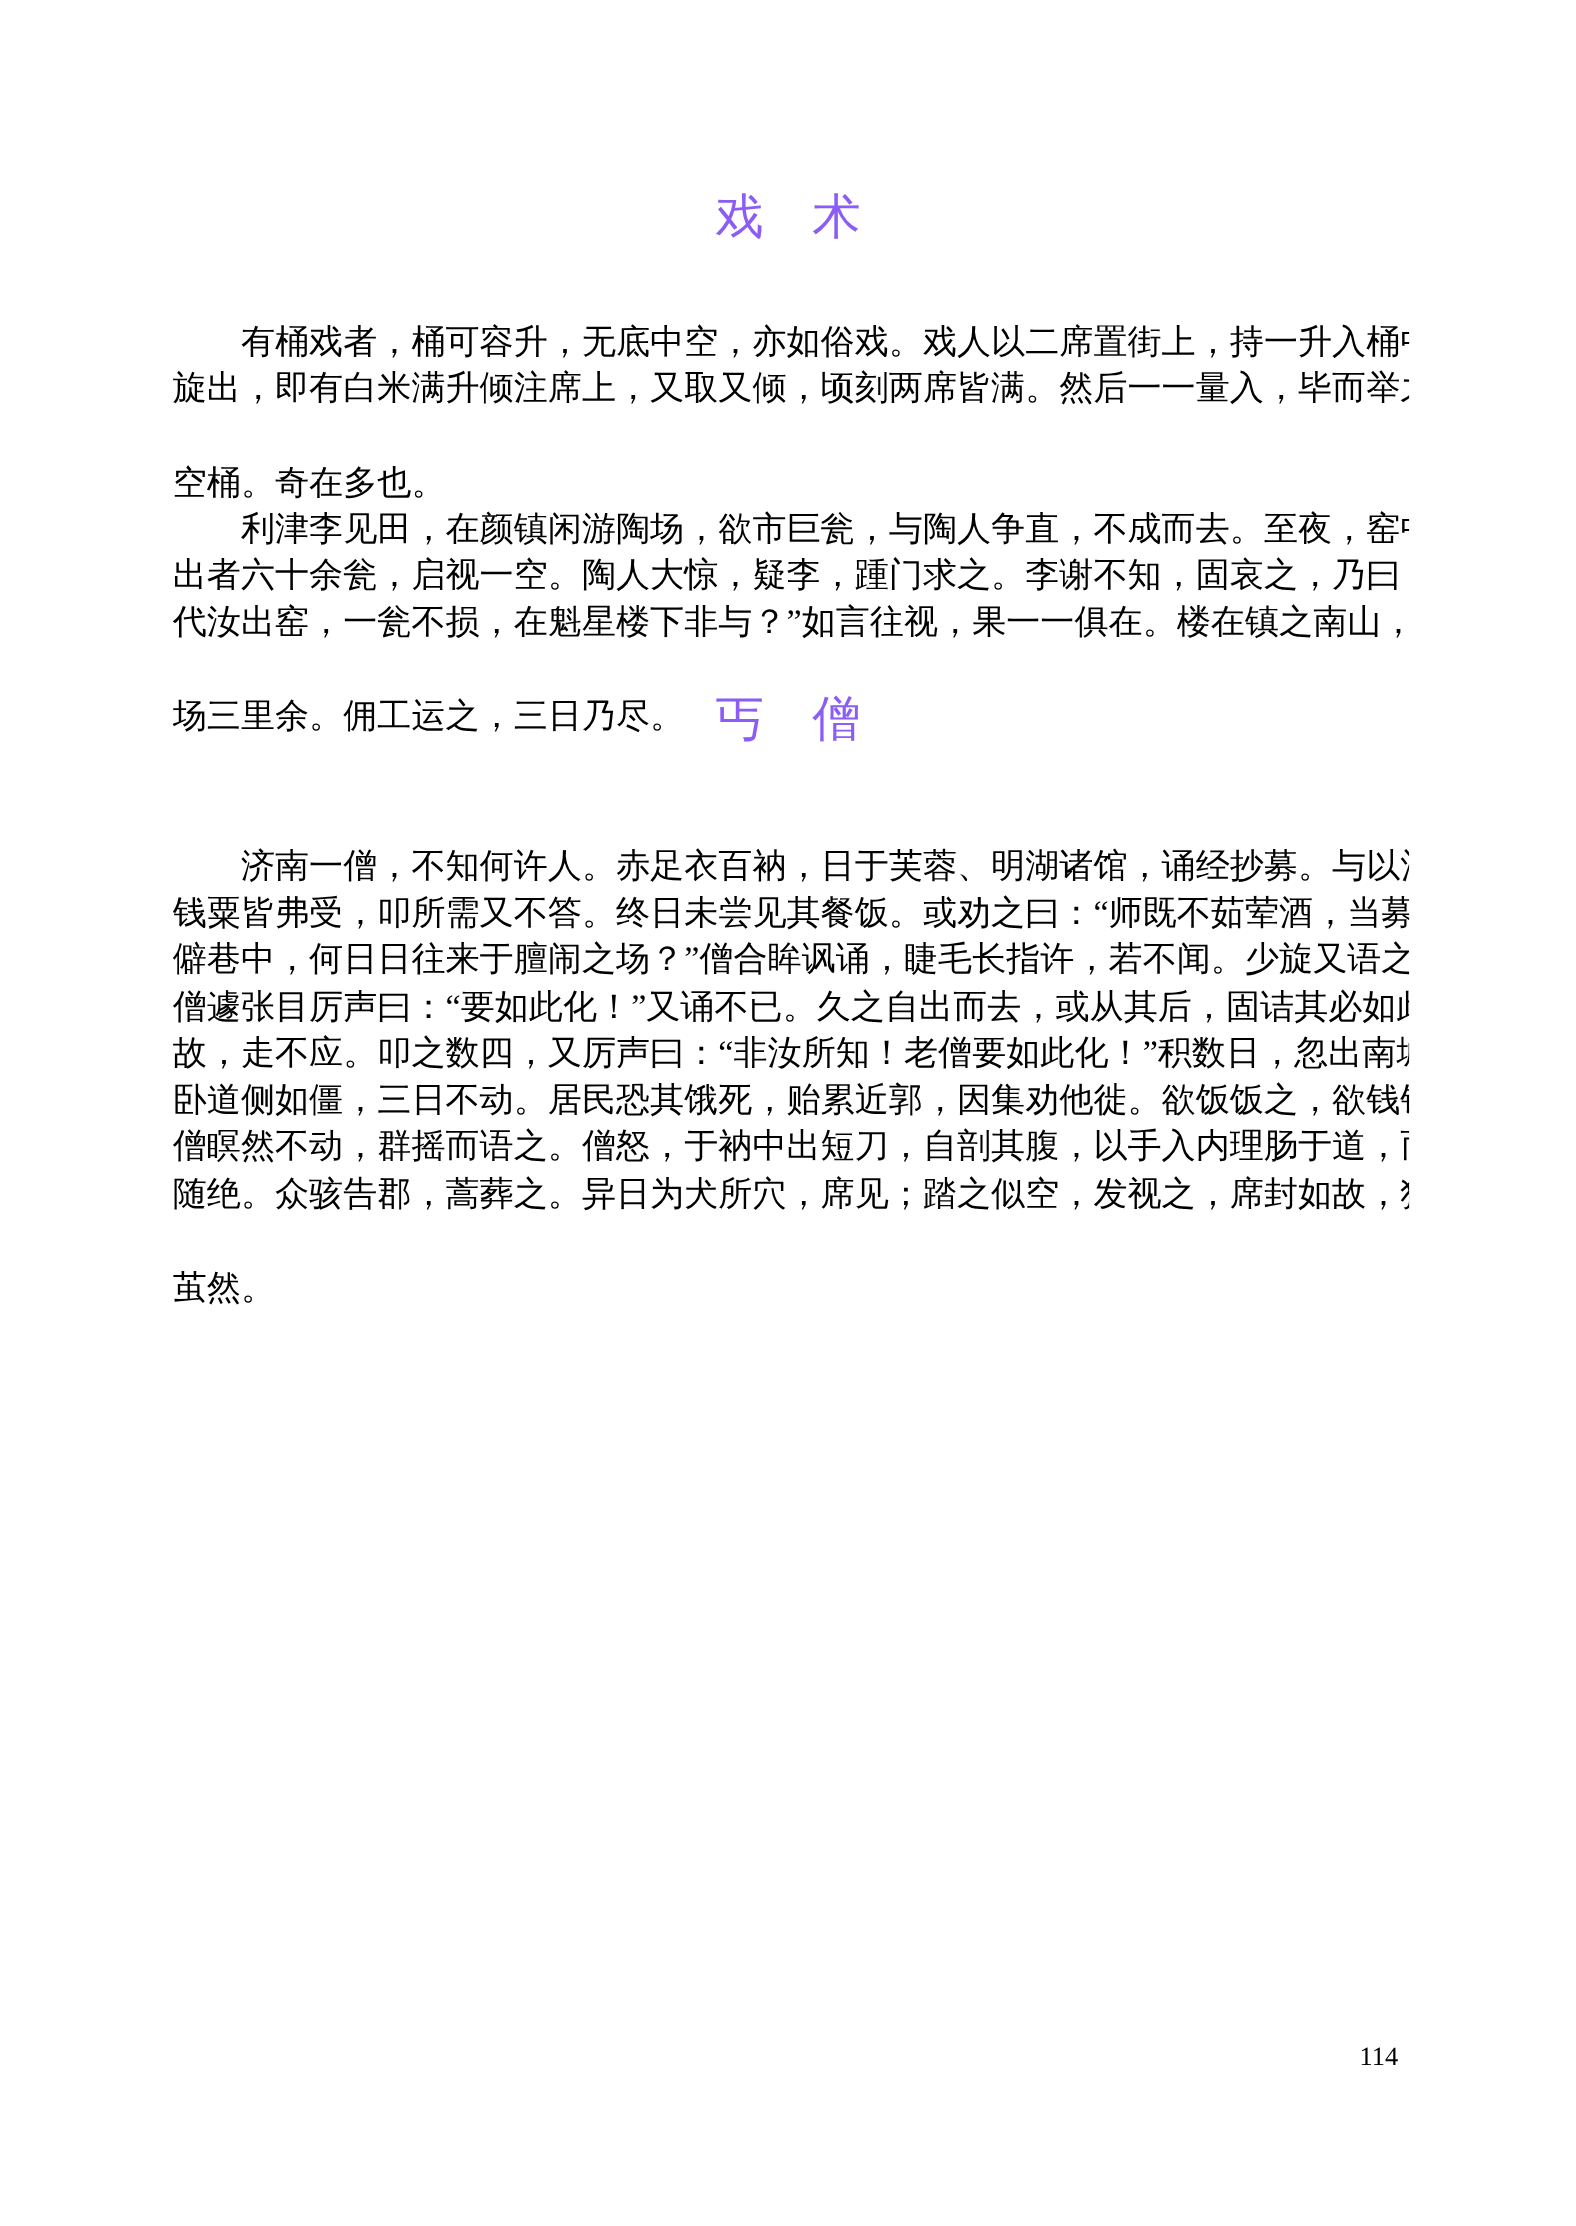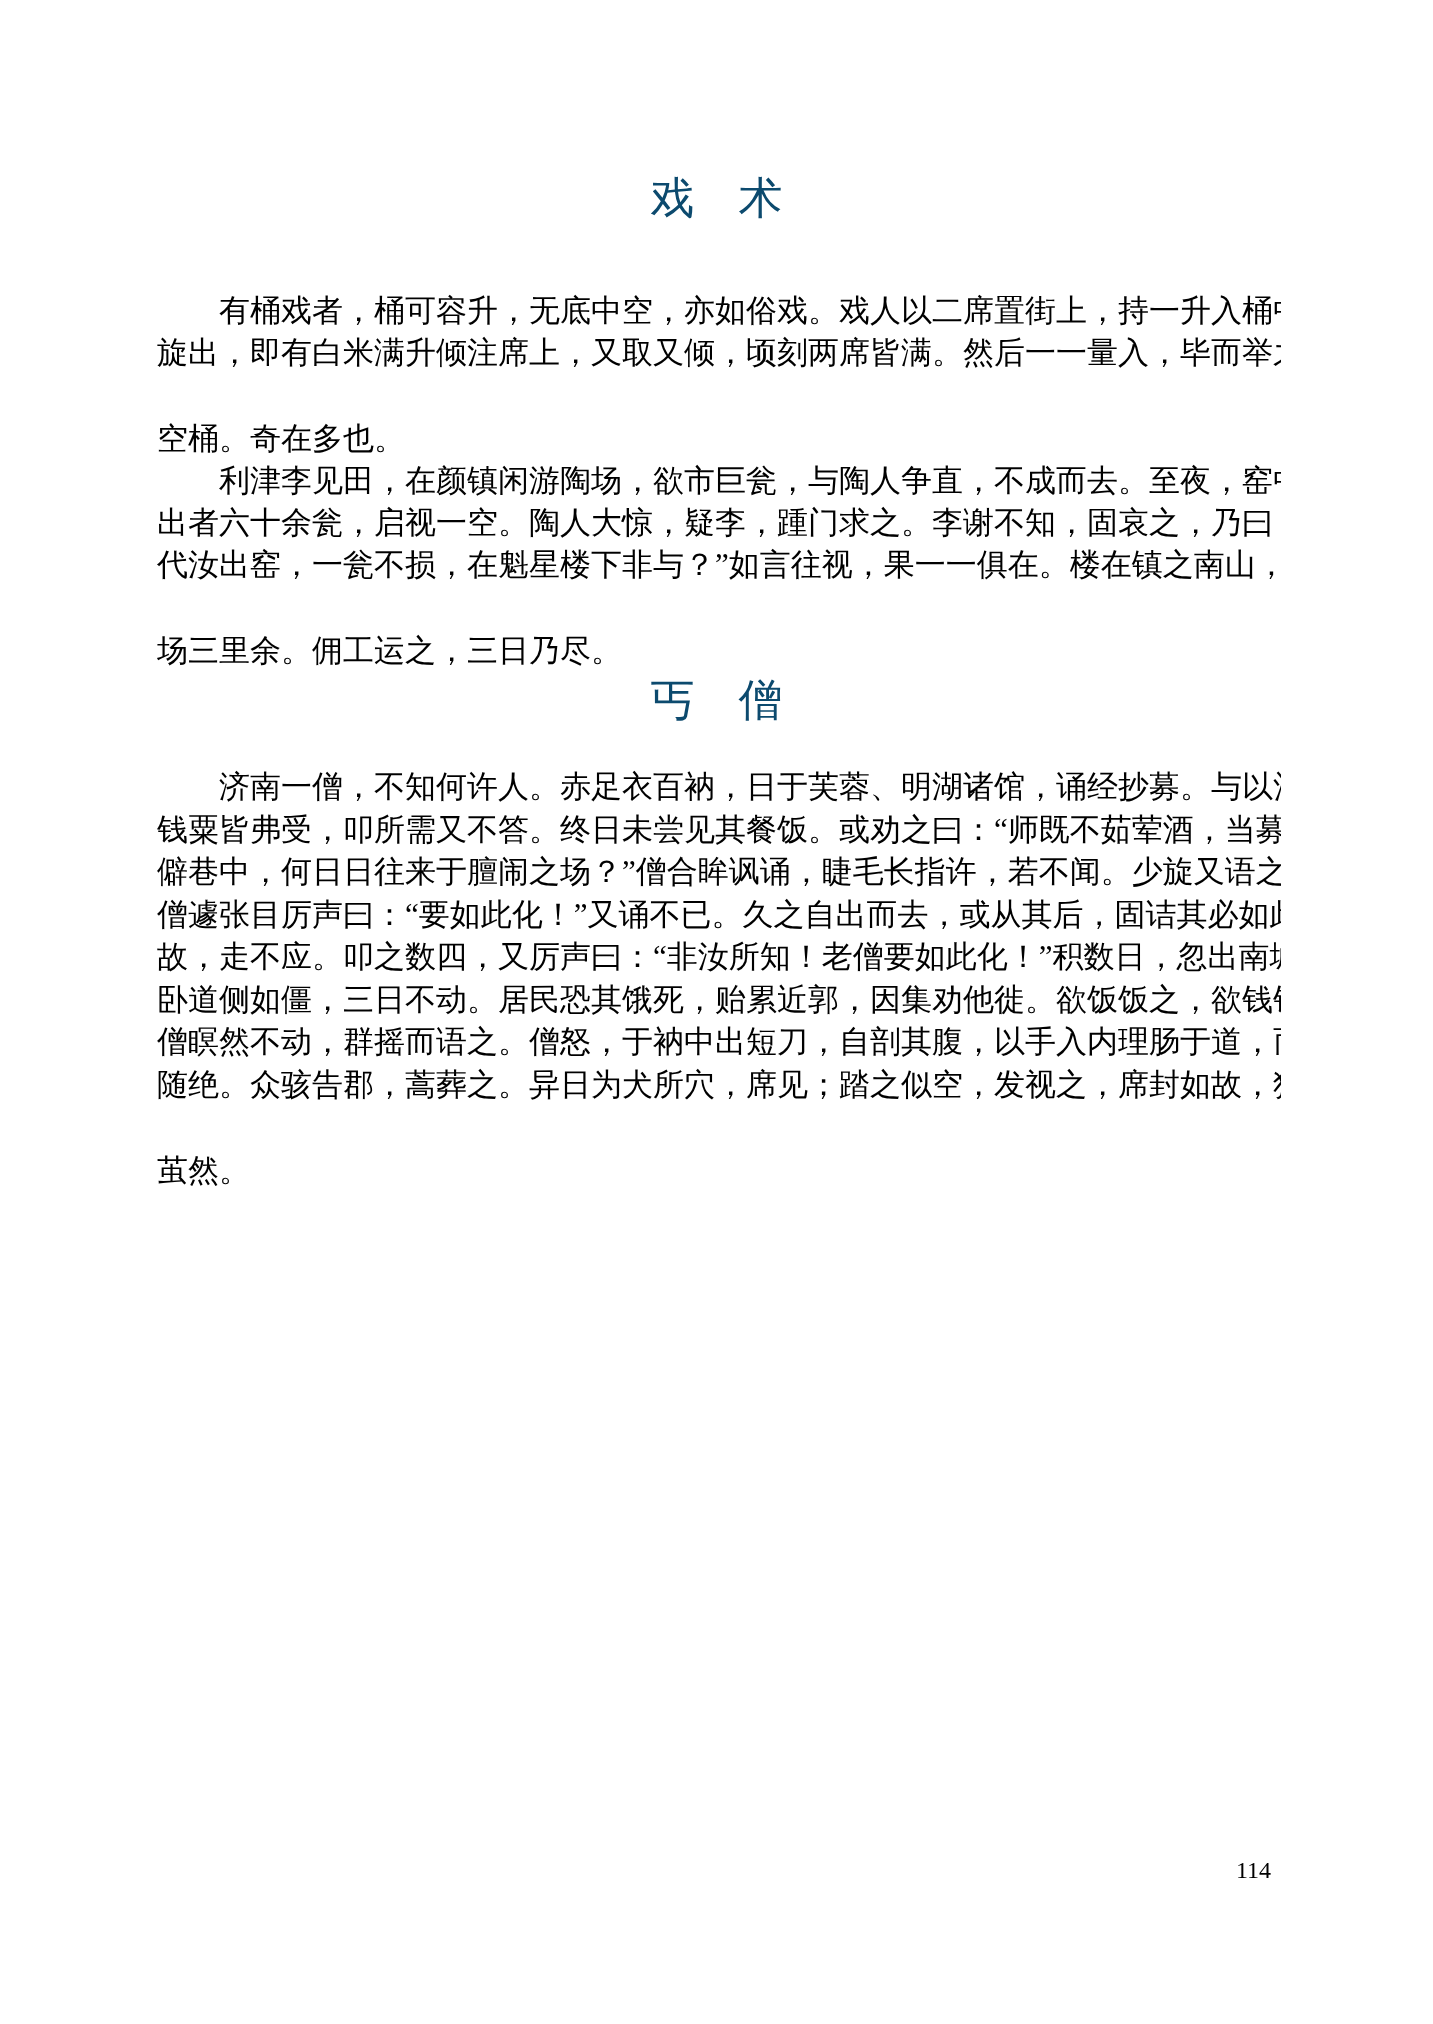--- a/index.html
+++ b/index.html
@@ -25,7 +25,7 @@
     font-weight: normal;
     font-size: 44px;
     line-height: 44px;
-    color: #0c4a6e;
+    color: #8b5cf6;
   }
   #title-1 { top: 176px; }
   #title-2 { top: 678px; }

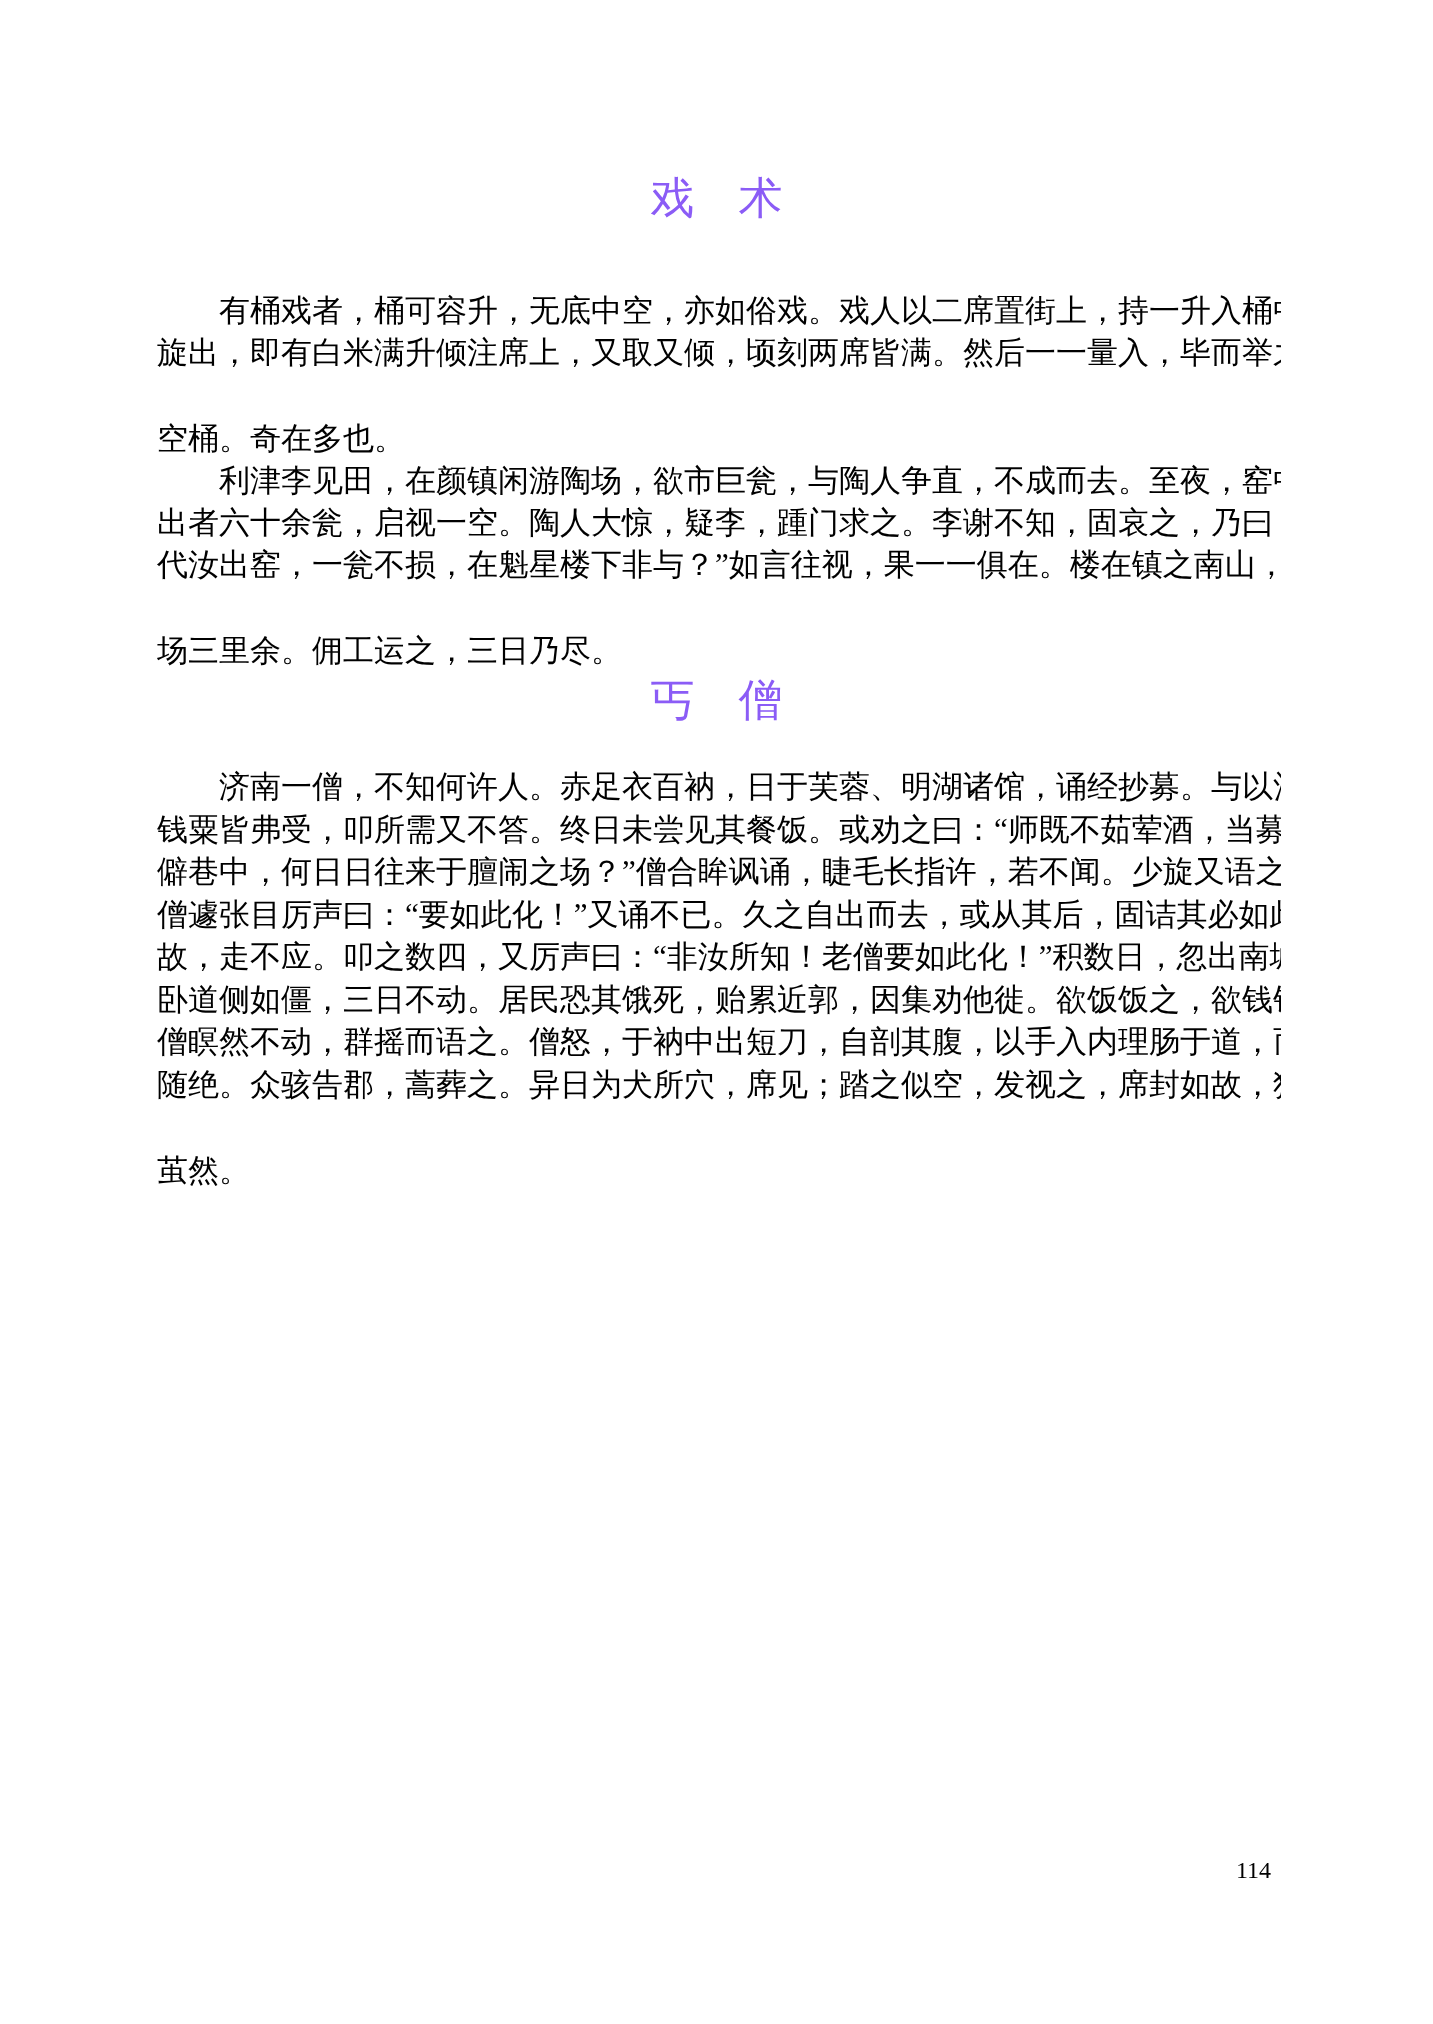--- a/index.html
+++ b/index.html
@@ -28,7 +28,7 @@
     color: #8b5cf6;
   }
   #title-1 { top: 176px; }
-  #title-2 { top: 678px; }
+  #title-2 { top: 632px; }
 
   .text-block {
     position: absolute;

